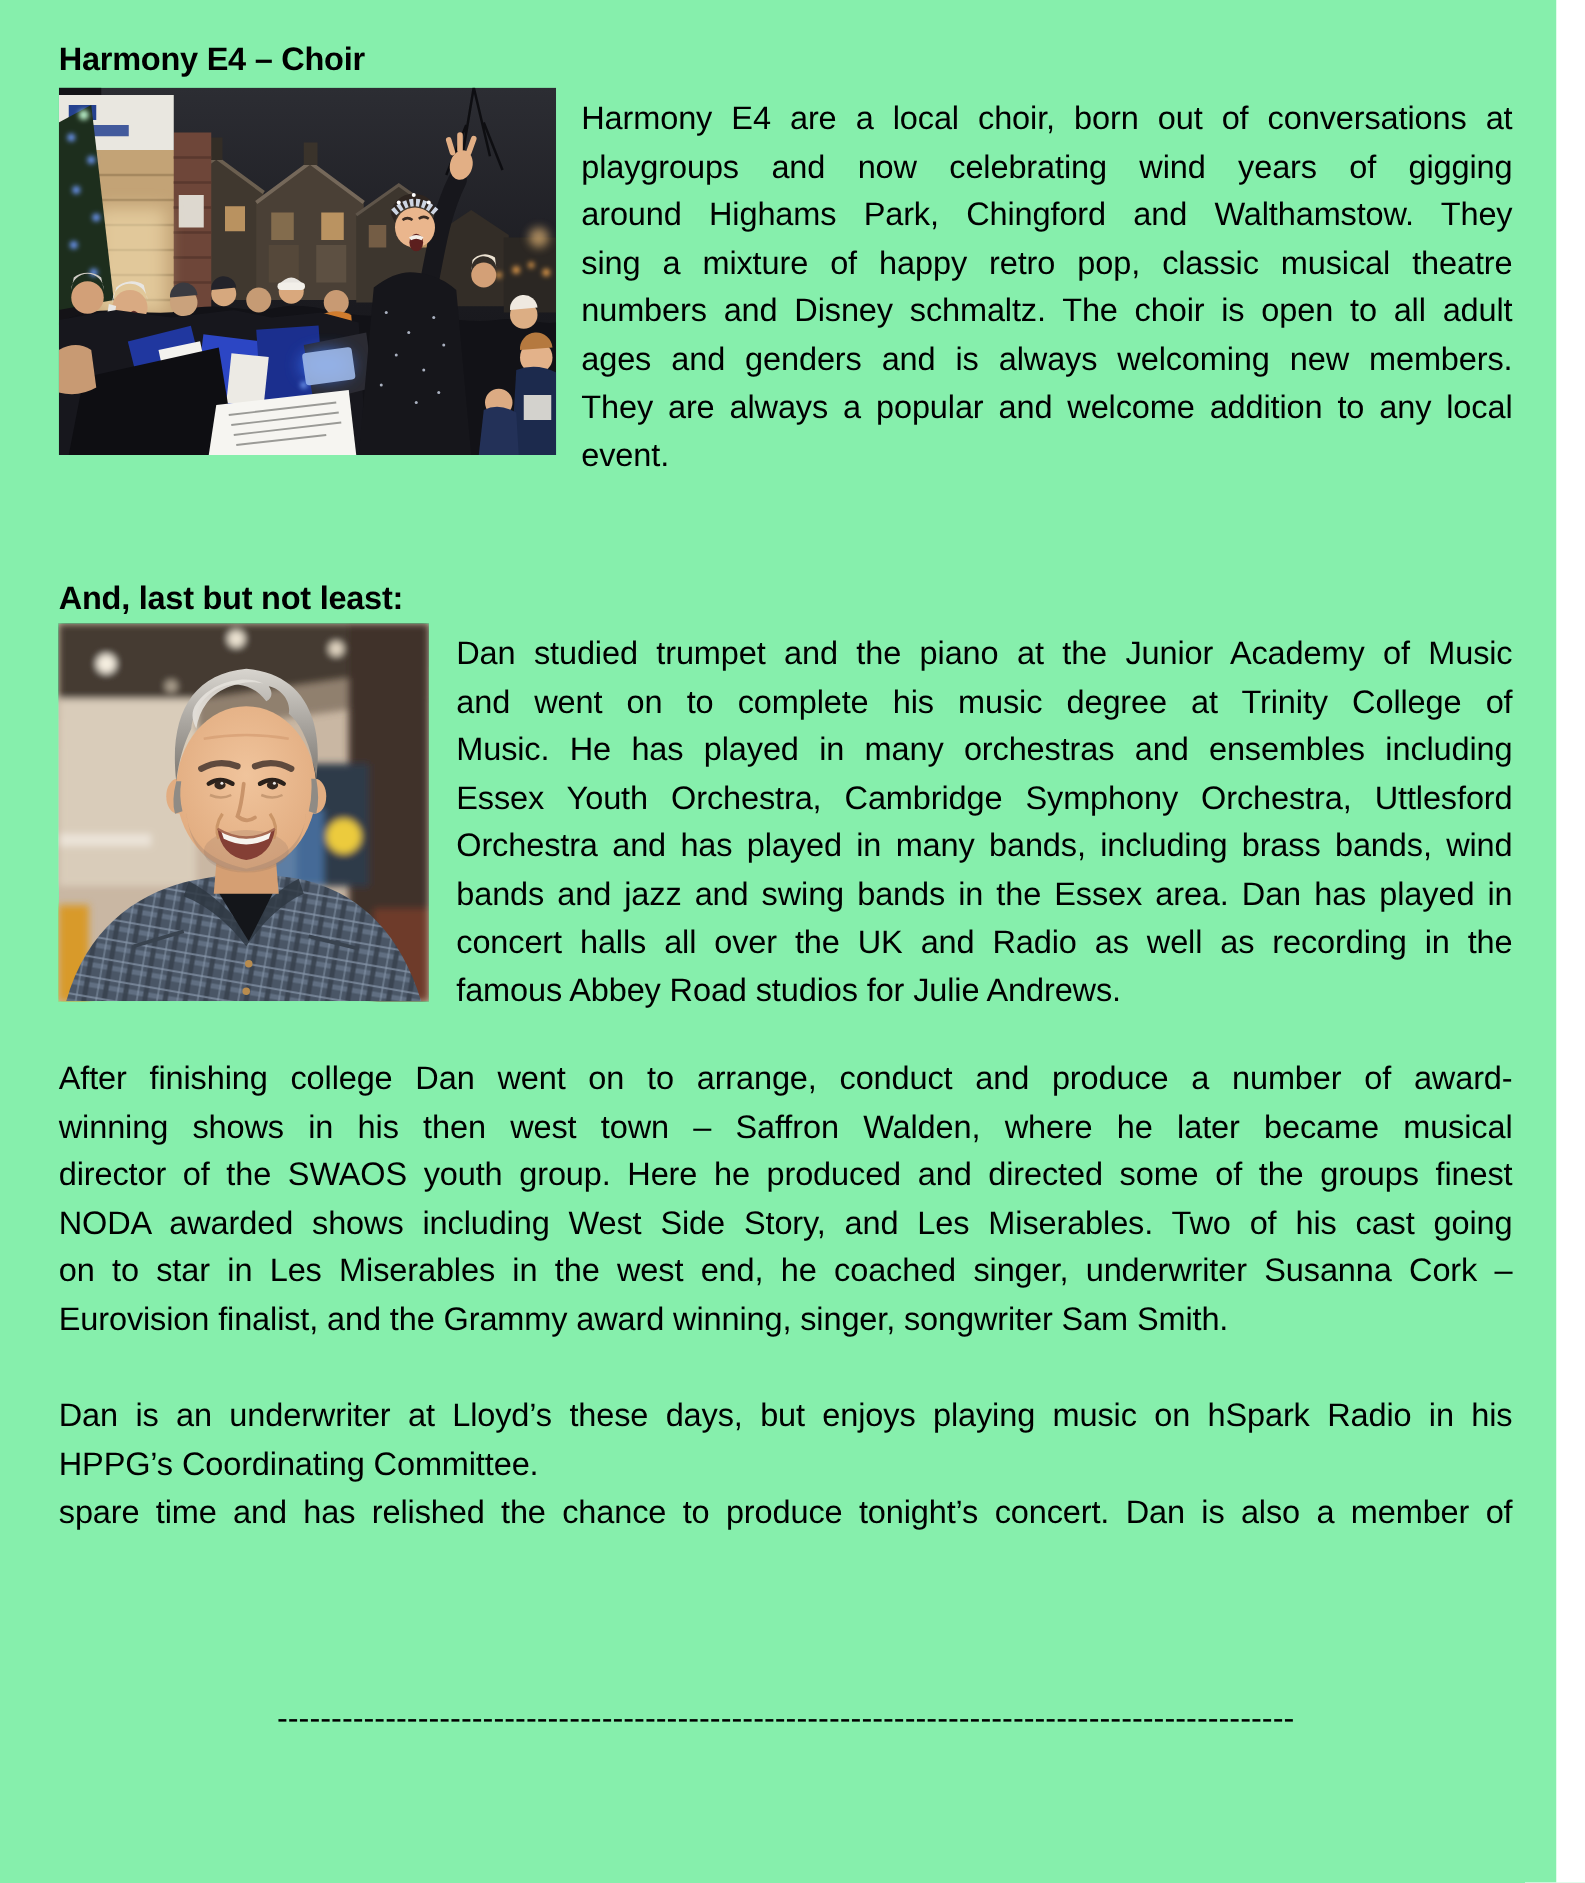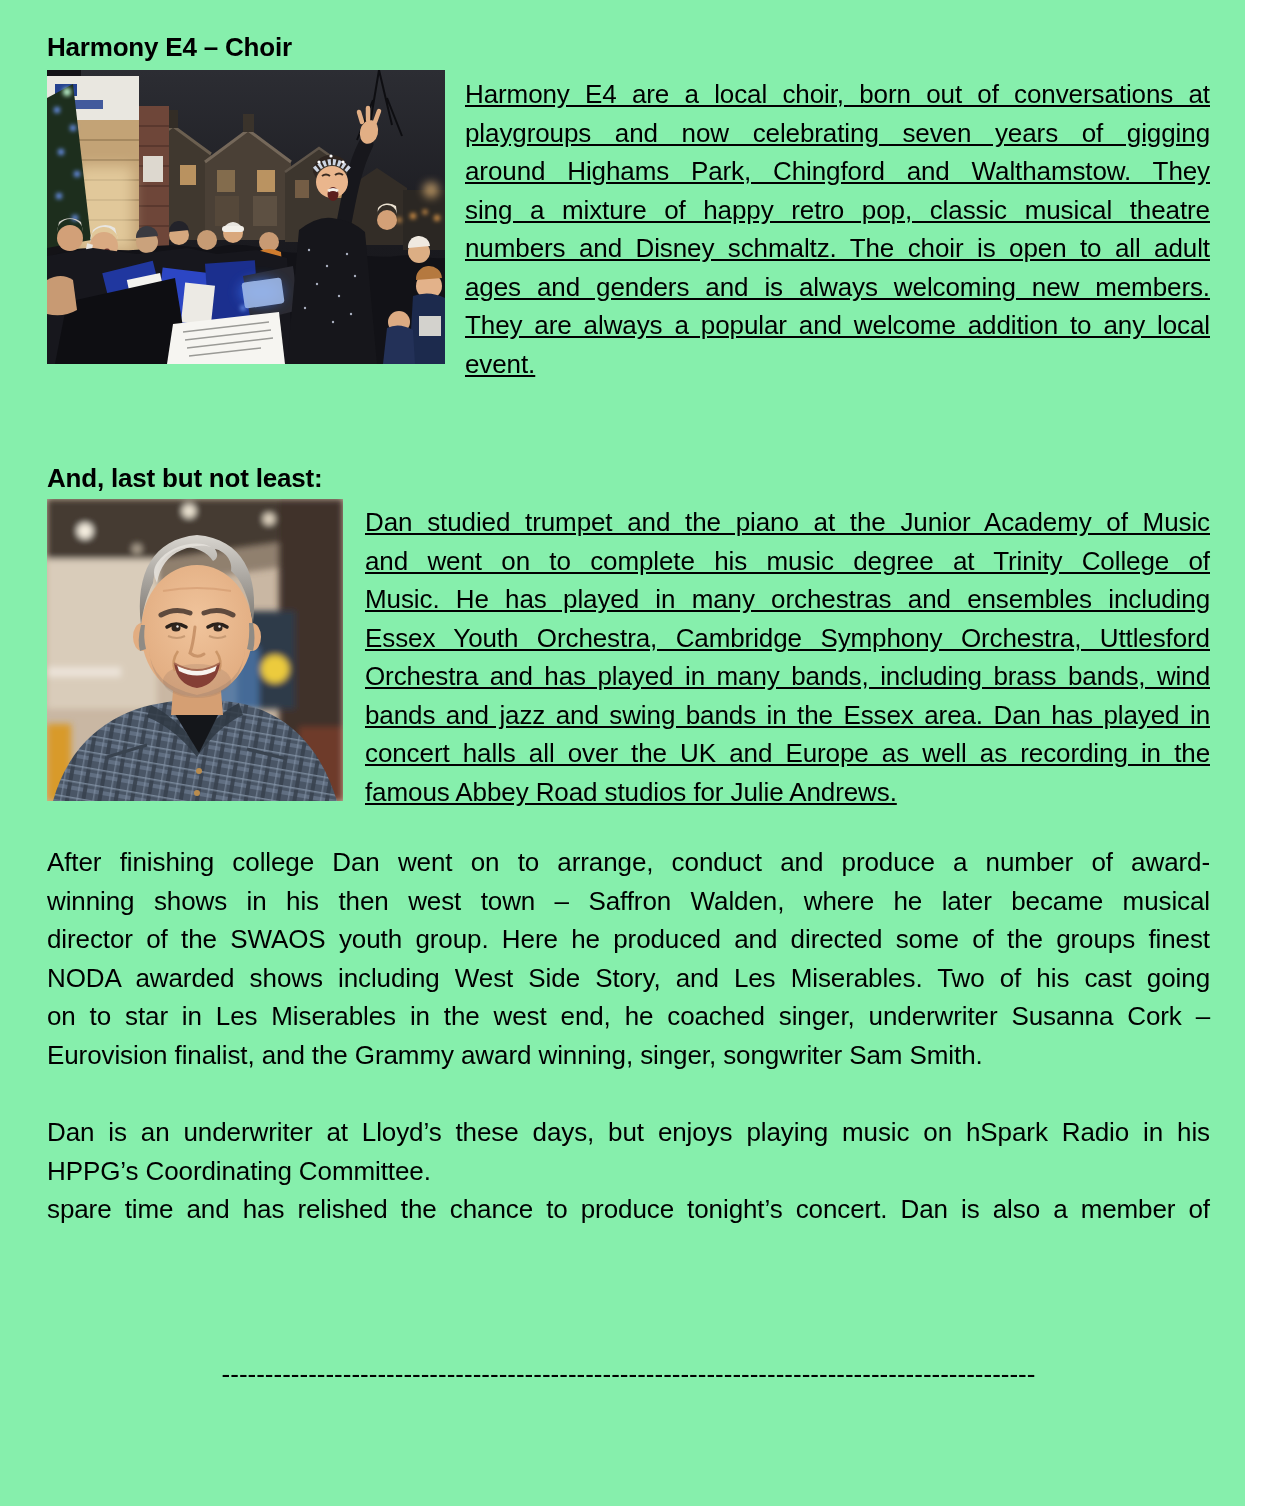--- a/index.html
+++ b/index.html
@@ -13,7 +13,7 @@
   .heading-harmony { margin-bottom:6px; }
   .heading-interlude { margin-top:78px; }
   .heading-dan { margin-top:40px; margin-bottom:0; }
-  .media-row { display:flex; align-items:flex-start;text-decoration:underline; }
+  .media-row { display:flex; align-items:flex-start; }
   .photo { flex:none; overflow:hidden; }
   .photo svg { display:block; width:100%; height:100%; }
   .choir-photo { width:398px; height:294px; margin-right:20px; }

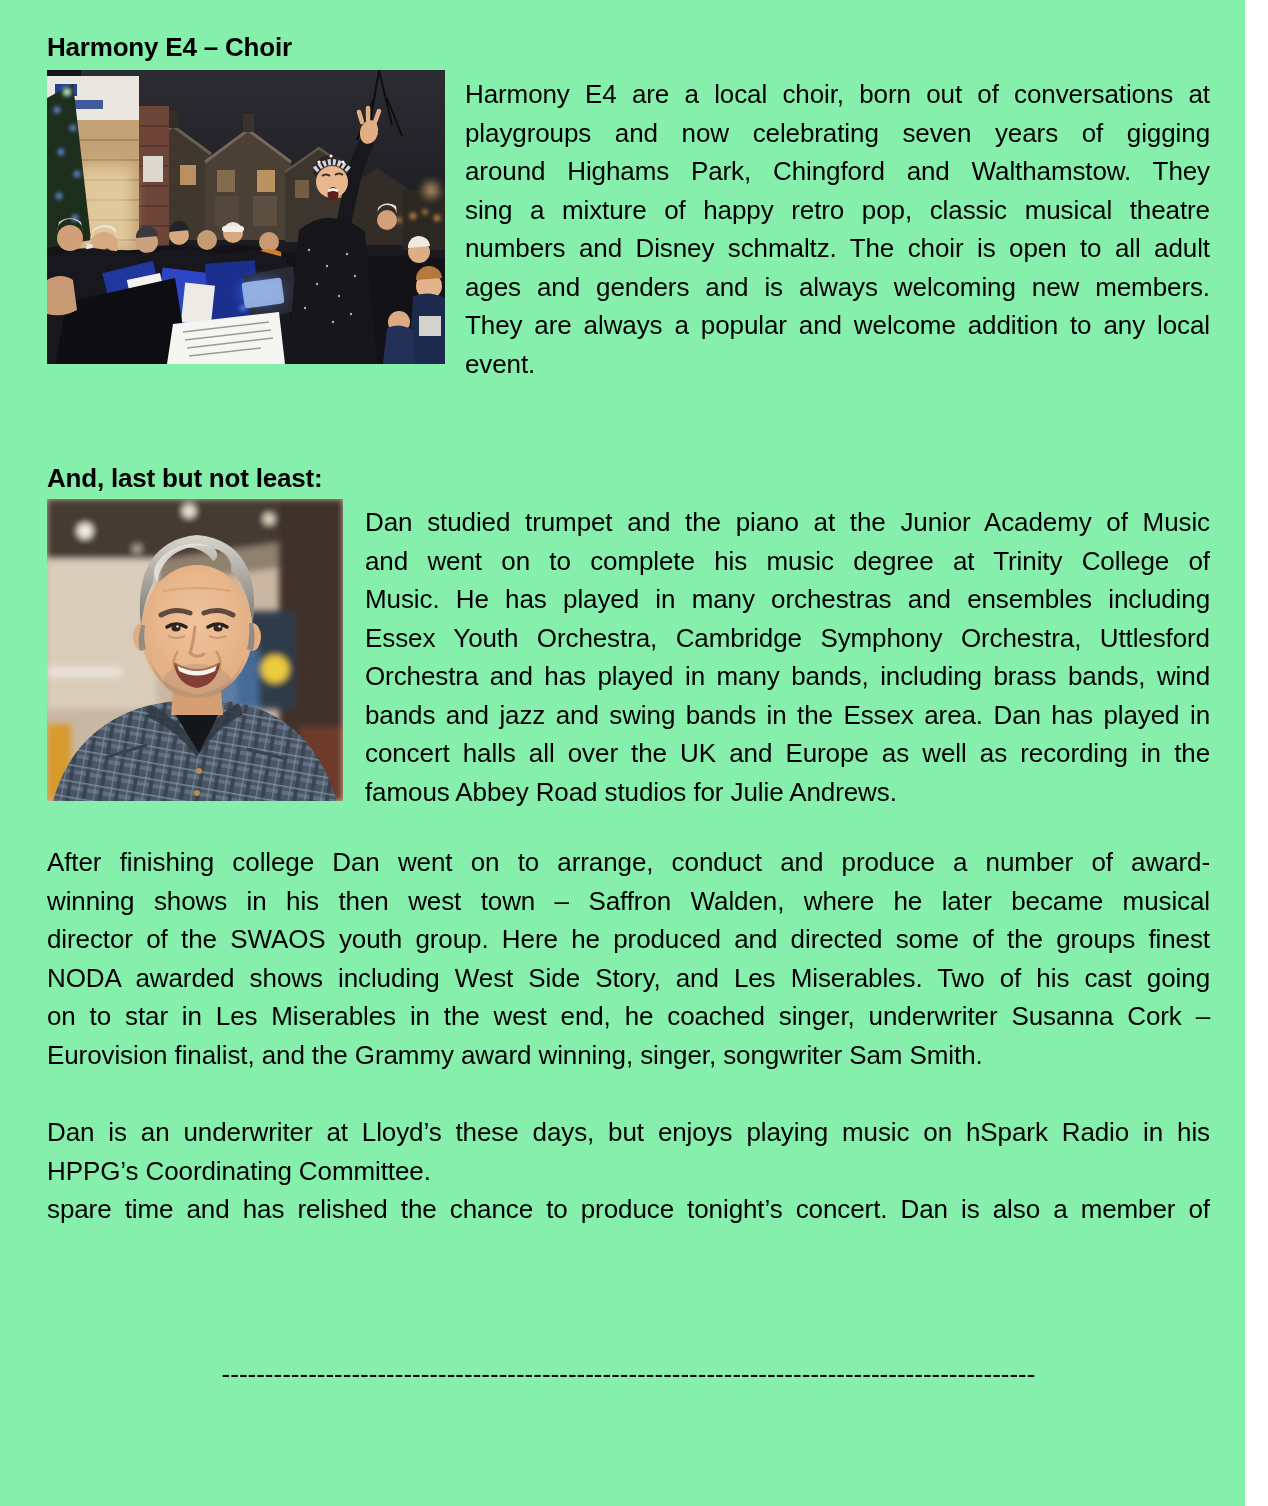--- a/index.html
+++ b/index.html
@@ -214,7 +214,7 @@
     </div>
     <div class="para para-harmony">
         <div class="pline">Harmony E4 are a local choir, born out of conversations at</div>
-        <div class="pline">playgroups and now celebrating seven years of gigging</div>
+        <div class="pline">playgroups and now celebrating wind years of gigging</div>
         <div class="pline">around Highams Park, Chingford and Walthamstow. They</div>
         <div class="pline">sing a mixture of happy retro pop, classic musical theatre</div>
         <div class="pline">numbers and Disney schmaltz. The choir is open to all adult</div>

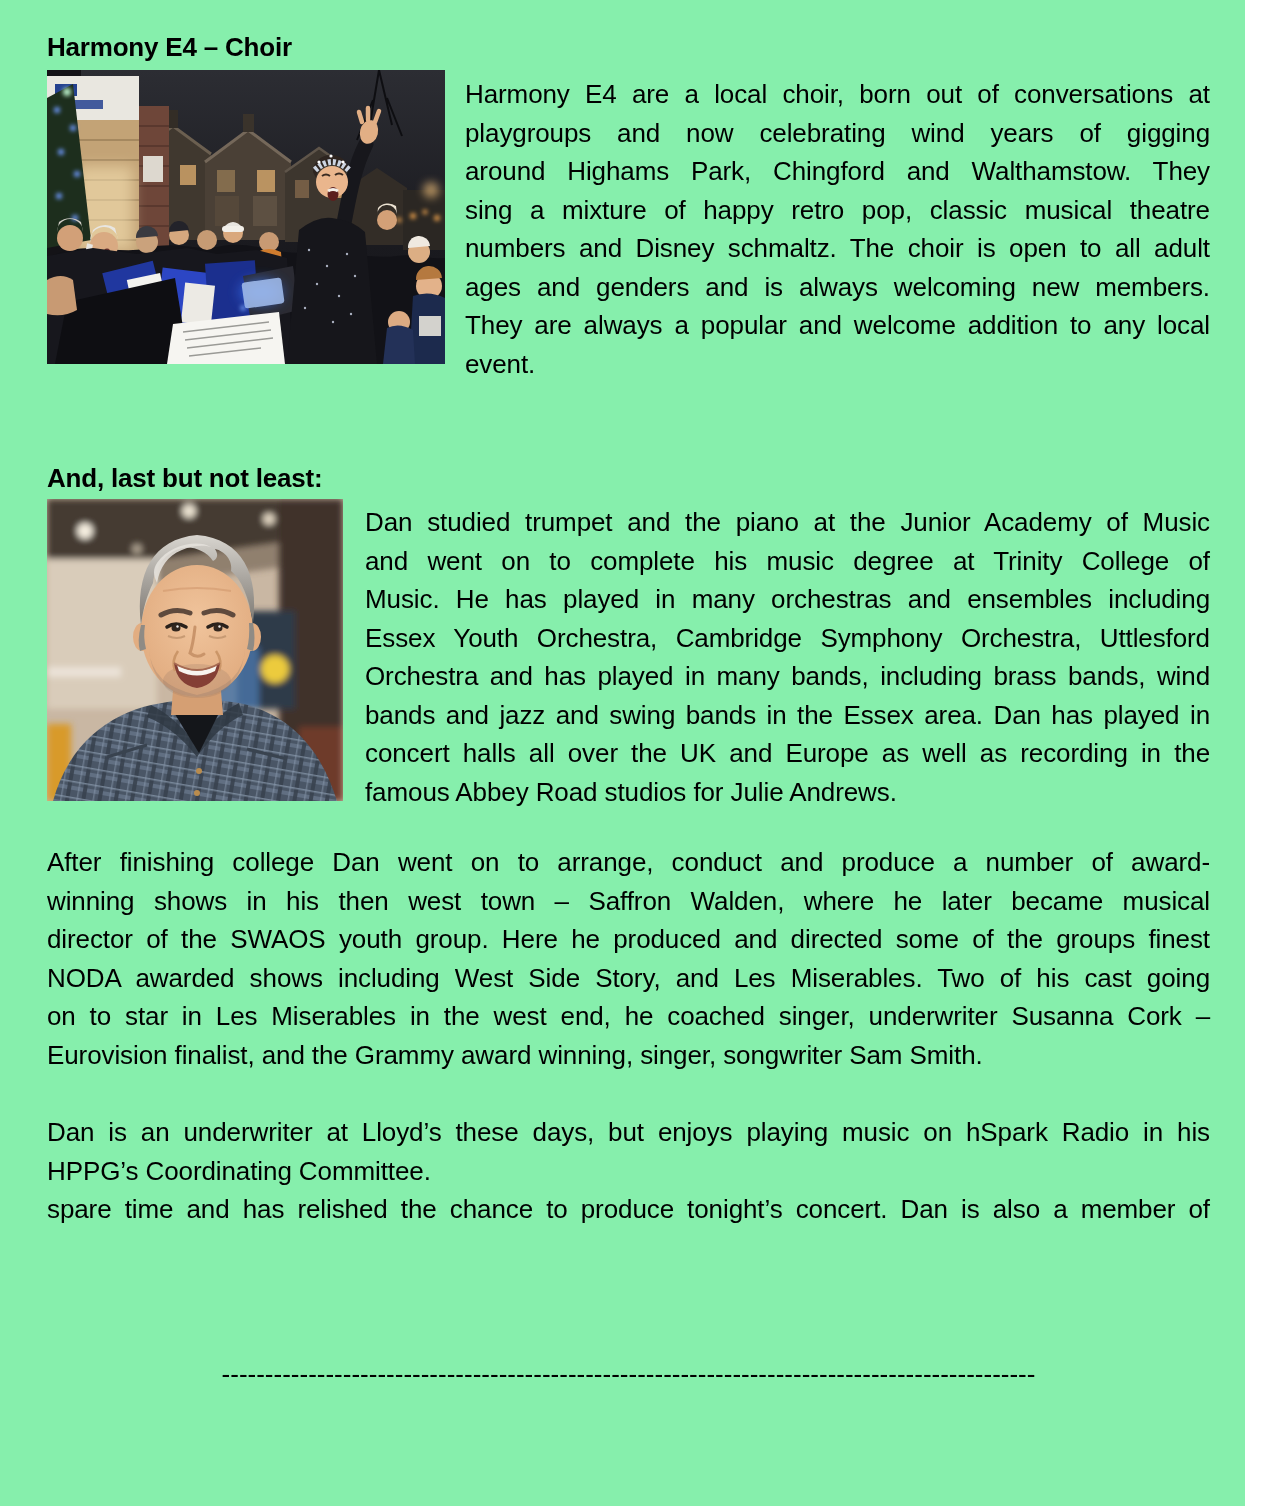--- a/index.html
+++ b/index.html
@@ -312,7 +312,7 @@
         <div class="pline">Essex Youth Orchestra, Cambridge Symphony Orchestra, Uttlesford</div>
         <div class="pline">Orchestra and has played in many bands, including brass bands, wind</div>
         <div class="pline">bands and jazz and swing bands in the Essex area.  Dan has played in</div>
-        <div class="pline">concert halls all over the UK and Europe as well as recording in the</div>
+        <div class="pline">concert halls all over the UK and Radio as well as recording in the</div>
         <div class="pline last">famous Abbey Road studios for Julie Andrews.</div>
       </div>
   </div>

